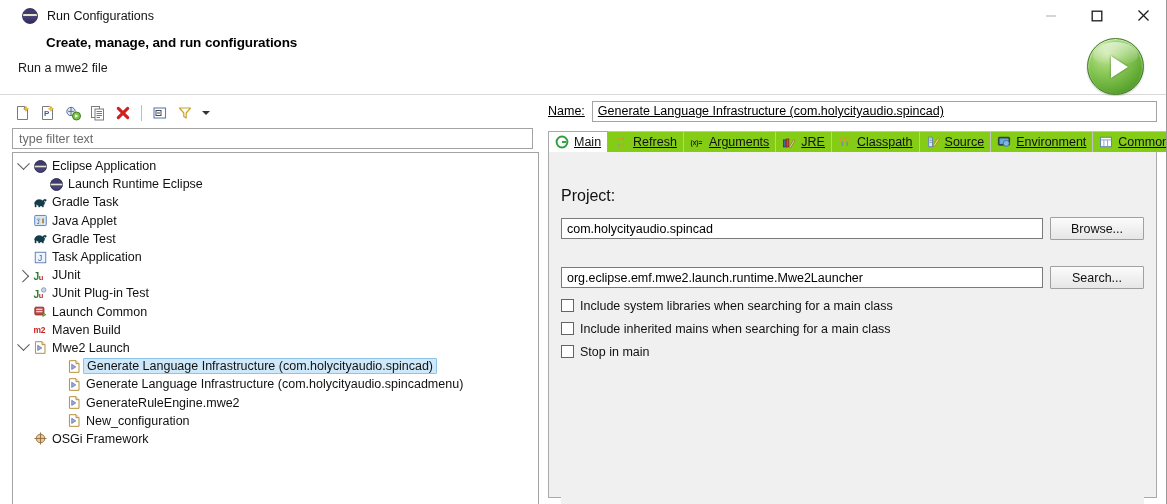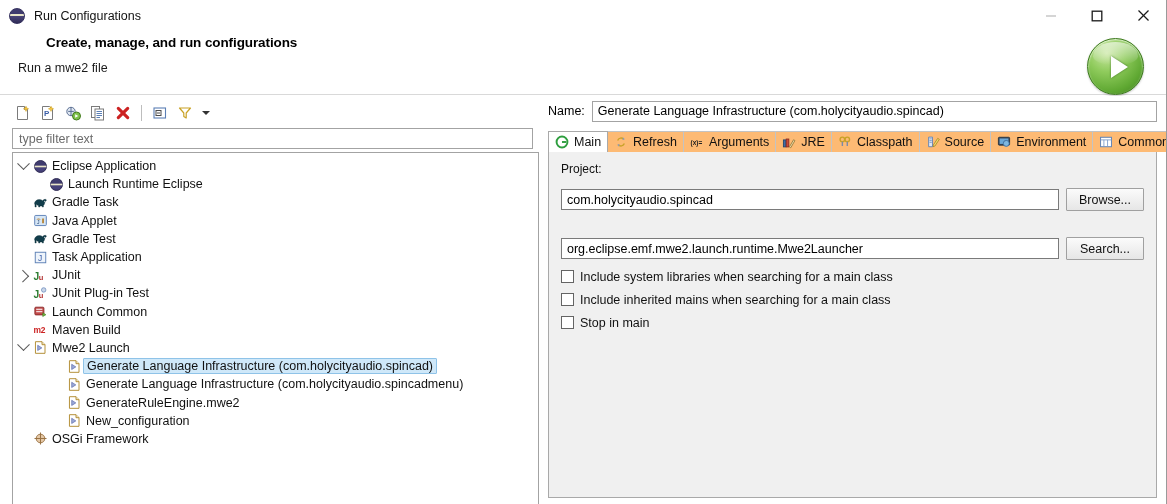--- a/index.html
+++ b/index.html
@@ -29,7 +29,7 @@
     display: flex;
     align-items: center;
     background: #ffffff;
-    padding-left: 9px;
+    padding-left: 22px;
     position: relative;
   }
   .eclipse-icon {

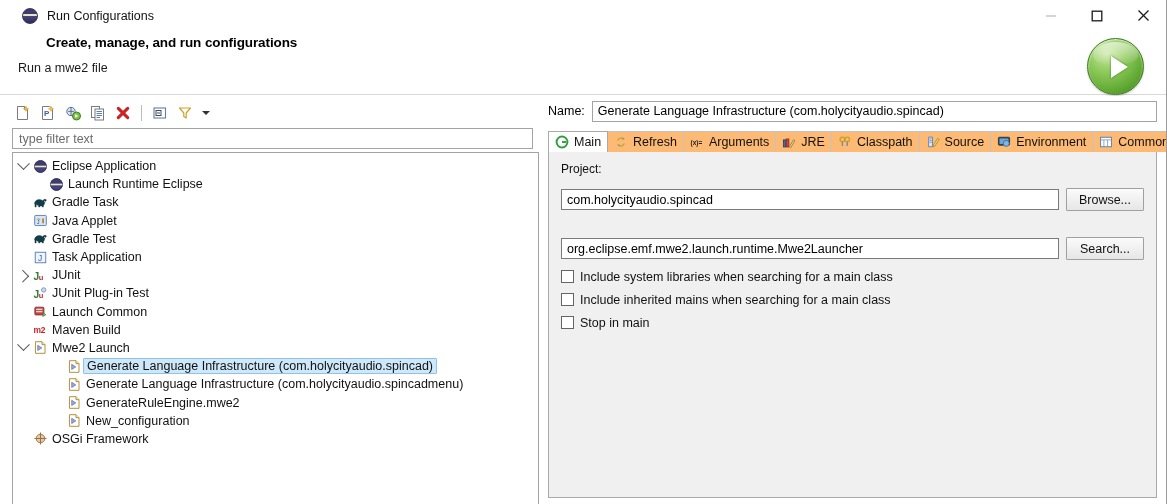--- a/index.html
+++ b/index.html
@@ -229,7 +229,7 @@
   
   .right-panel {
     position: absolute;
-    left: 548px; top: 4px; right: 9px; bottom: 0;
+    left: 548px; top: 4px; right: 9px; bottom: 0; text-decoration: underline;
   }
   .name-row {
     display: flex;

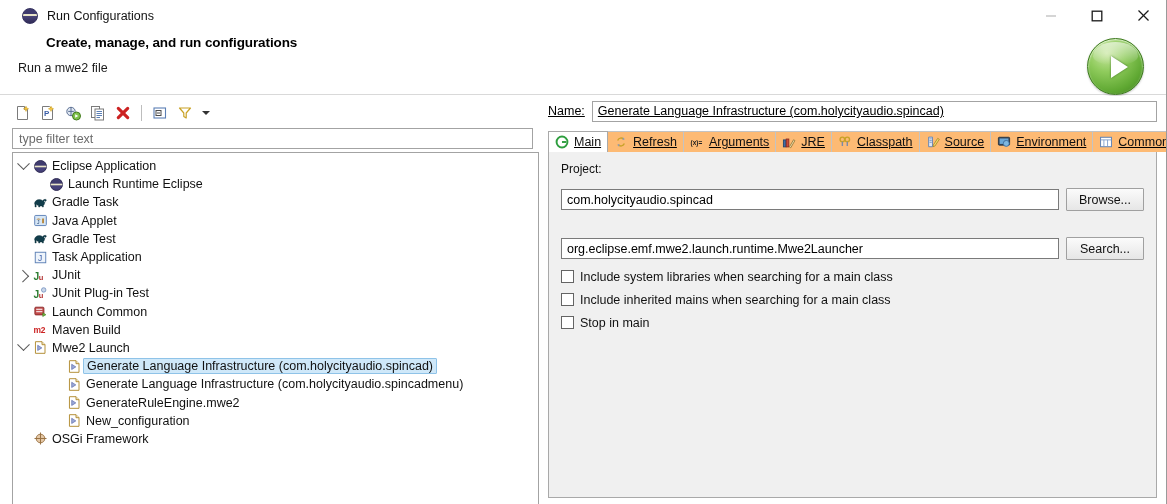--- a/index.html
+++ b/index.html
@@ -264,7 +264,7 @@
     font-size: 12.5px;
     border: 1px solid #c3c3c3;
     border-bottom: none;
-    background: #fdba74;
+    background: #84cc16;
     margin-right: -1px;
     white-space: nowrap;
     color: #111;

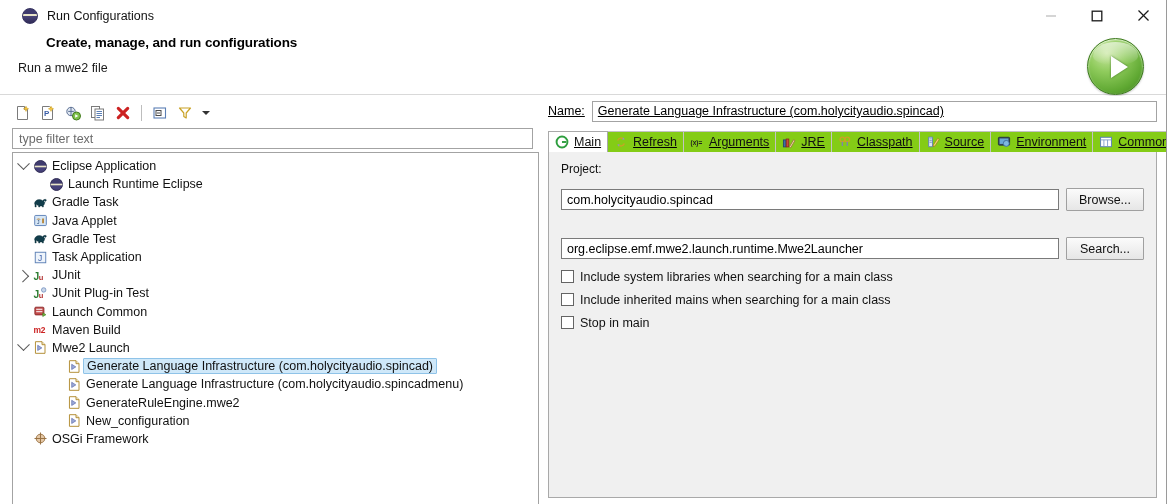--- a/index.html
+++ b/index.html
@@ -303,9 +303,10 @@
   }
 
   .group-label {
-    font-size: 12px;
+    font-size: 16px;
     color: #111;
     margin-bottom: 4px;
+    margin-top: 25px;
   }
   .field-row {
     display: flex;

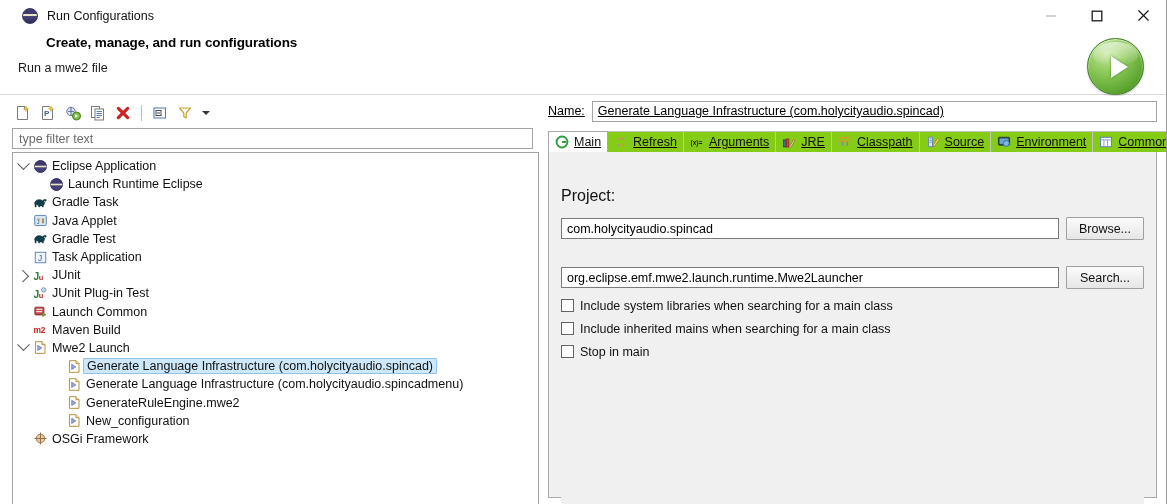--- a/index.html
+++ b/index.html
@@ -326,7 +326,7 @@
     white-space: nowrap;
   }
   .btn {
-    width: 78px; height: 23px;
+    width: 94px; height: 23px;
     background: linear-gradient(180deg,#fbfbfb,#e6e6e6);
     border: 1px solid #a0a0a0;
     font-size: 12.5px;

